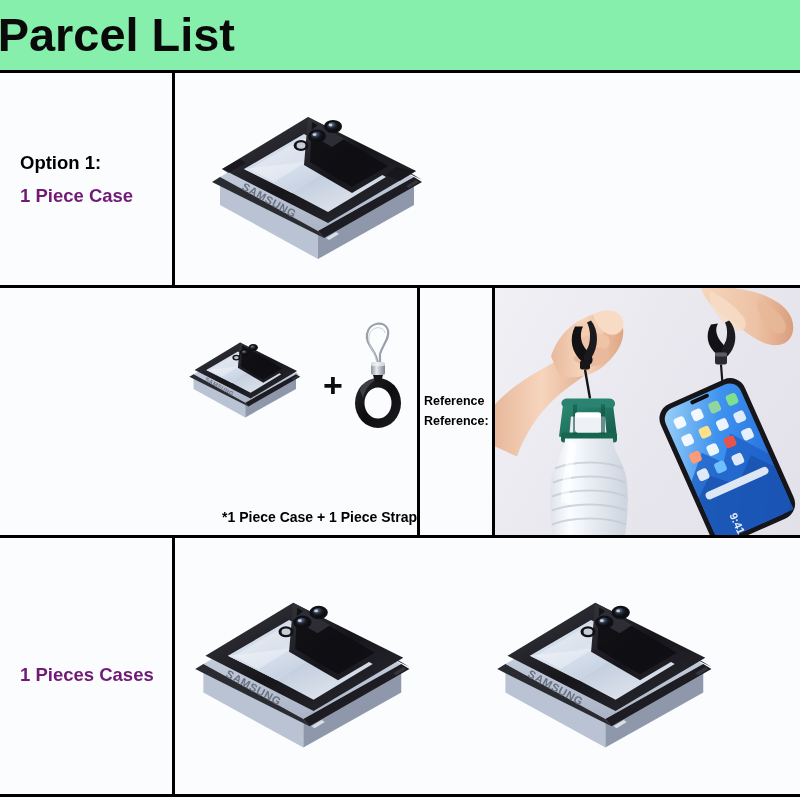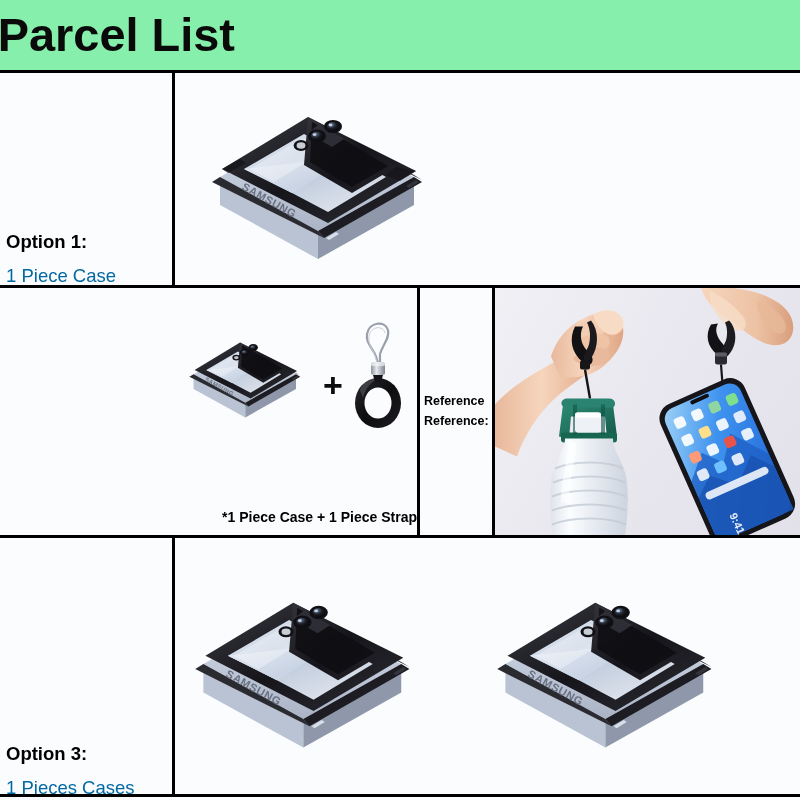--- a/index.html
+++ b/index.html
@@ -38,8 +38,8 @@
   .cell{position:absolute;top:0;height:100%;box-sizing:border-box;}
   .label-cell{
     left:0;width:175px;border-right:3px solid #000;
-    display:flex;flex-direction:column;justify-content:flex-end;
-    padding-left:6px;padding-right:4px;
+    display:flex;flex-direction:column;justify-content:center;
+    padding-left:20px;padding-right:4px;
   }
   .lbl1{font-size:18.5px;font-weight:bold;color:#000;line-height:1.05;}
   .lbl2{font-size:18.5px;font-weight:normal;color:#0369a1;line-height:1.05;margin-top:14px;}

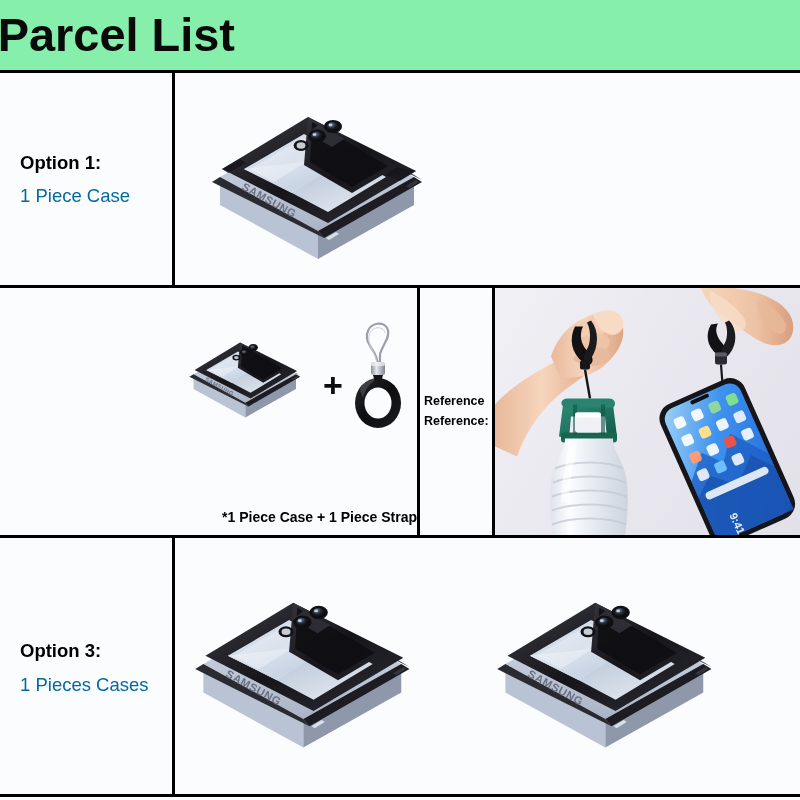--- a/index.html
+++ b/index.html
@@ -42,7 +42,7 @@
     padding-left:20px;padding-right:4px;
   }
   .lbl1{font-size:18.5px;font-weight:bold;color:#000;line-height:1.05;}
-  .lbl2{font-size:18.5px;font-weight:normal;color:#0369a1;line-height:1.05;margin-top:14px;}
+  .lbl2{font-size:18.5px;font-weight:bold;color:#701a75;line-height:1.05;margin-top:14px;}
   .lbl-note{font-size:11.5px;font-weight:normal;color:#111;margin-top:16px;line-height:1.1;}
 
   .img-cell{left:175px;width:625px;}

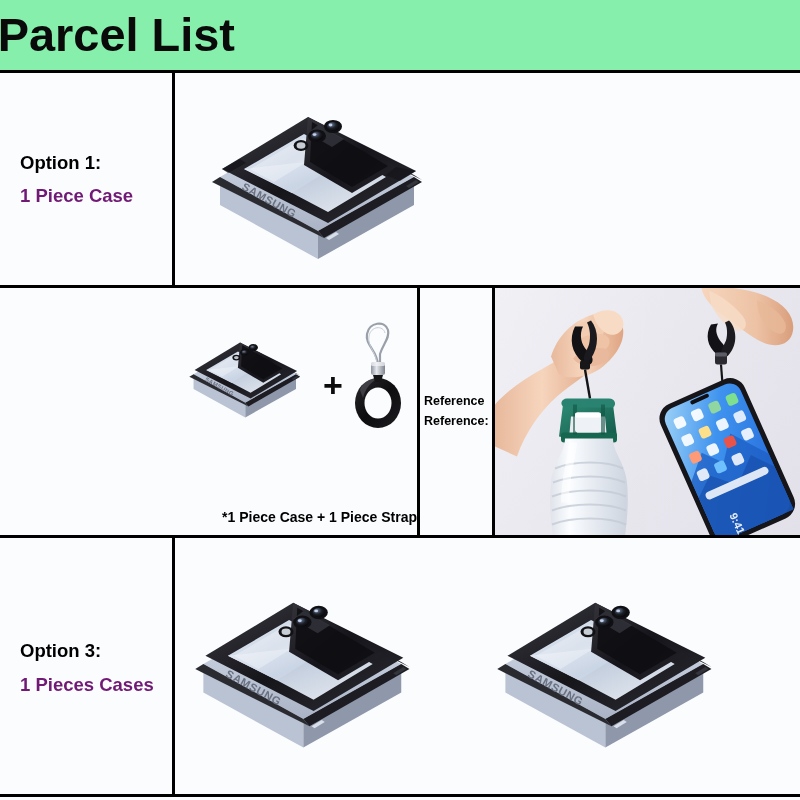--- a/index.html
+++ b/index.html
@@ -401,7 +401,6 @@
     <div class="row row3">
 
       <div class="cell label-cell">
-        <div class="lbl1">Option 3:</div>
         <div class="lbl2">1 Pieces Cases</div>
       </div>
 

